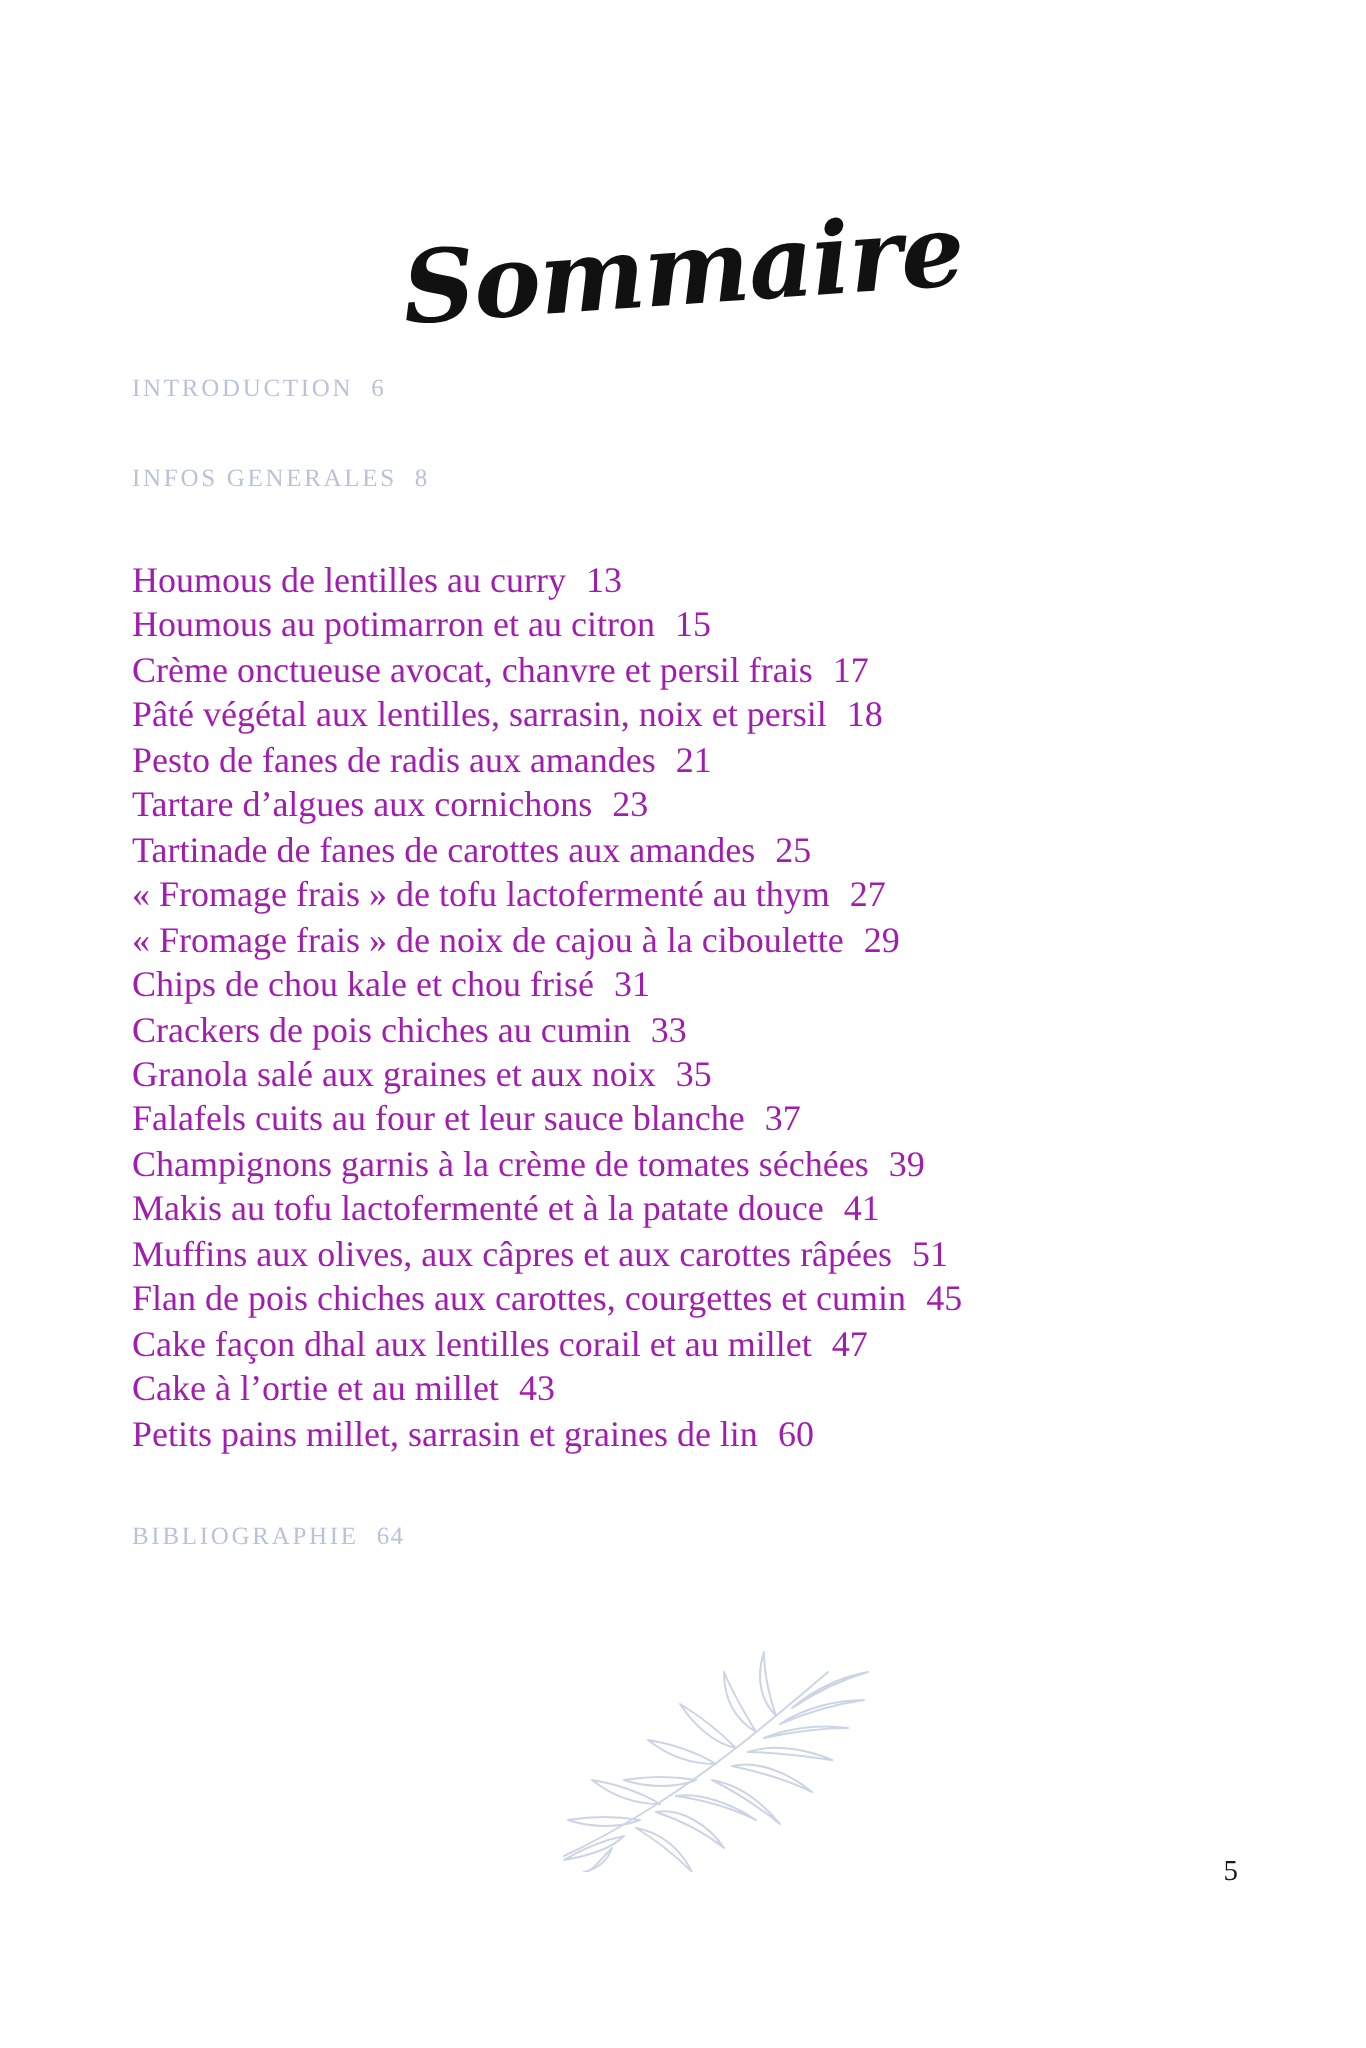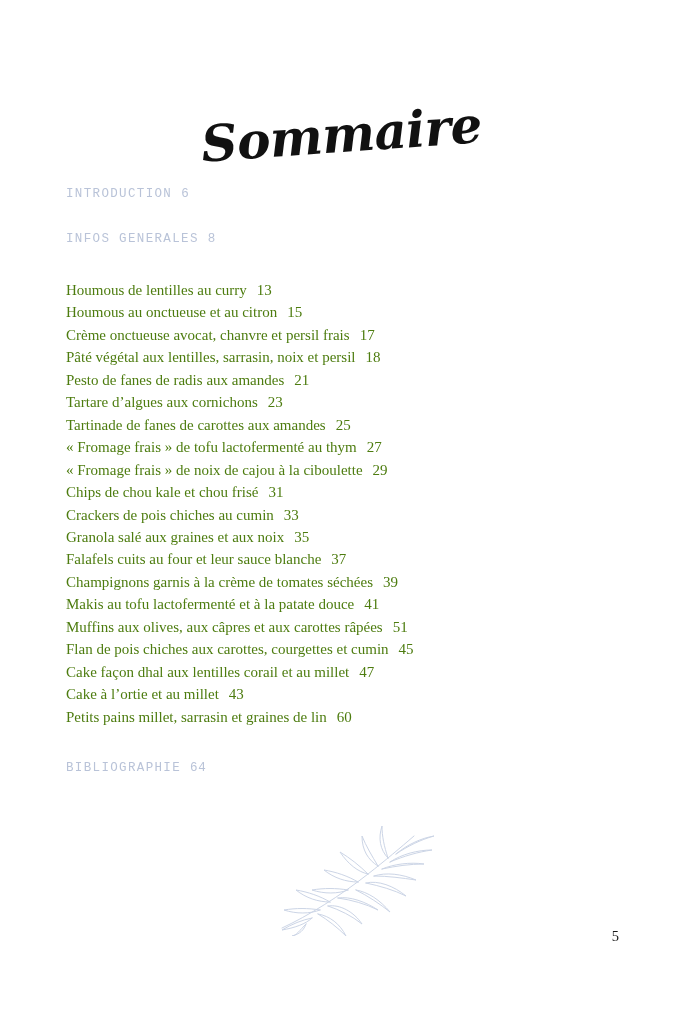--- a/index.html
+++ b/index.html
@@ -48,7 +48,7 @@
 
   
   .section-head {
-    font-family: Liberation Mono, monospace;
+    font-family: Liberation Serif, serif;
     font-size: 12.5px;
     line-height: 16px;
     color: #b9c3d8;

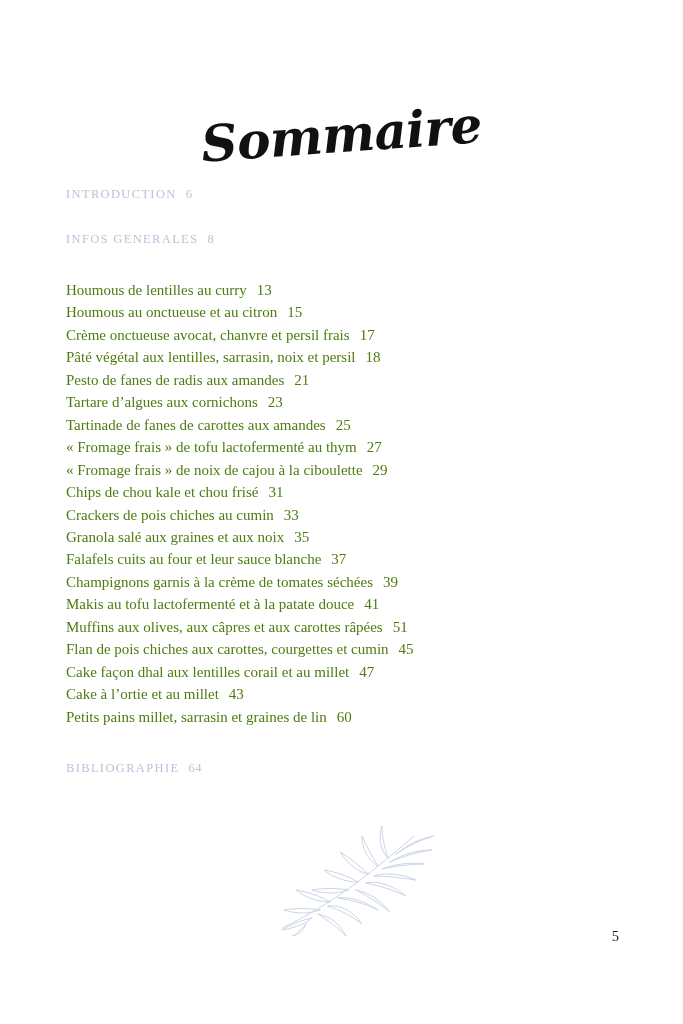--- a/index.html
+++ b/index.html
@@ -72,9 +72,9 @@
   }
   .recipe-item {
     font-family: "Liberation Serif", "DejaVu Serif", serif;
-    font-size: 15px;
+    font-size: 18px;
     line-height: 22.45px;
-    color: #4d7c0f;
+    color: #a21caf;
     white-space: nowrap;
   }
   .recipe-item .r-page {

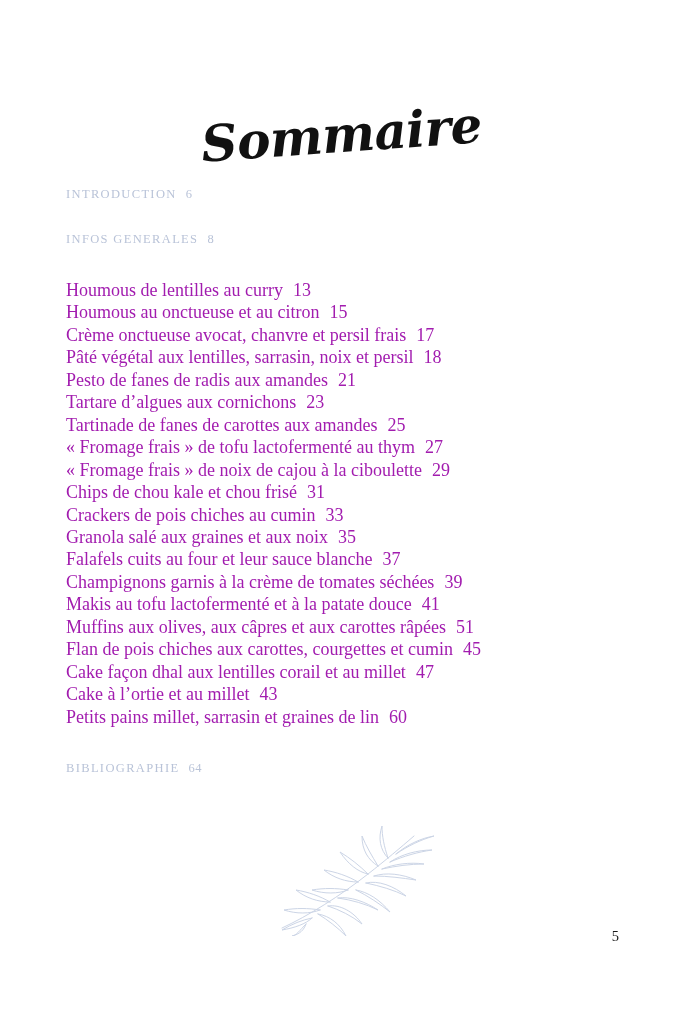--- a/index.html
+++ b/index.html
@@ -127,7 +127,7 @@
 
     <ul class="recipe-list" id="recipe-list">
         <li class="recipe-item"><span>Houmous de lentilles au curry</span><span class="r-page">13</span></li>
-        <li class="recipe-item"><span>Houmous au onctueuse et au citron</span><span class="r-page">15</span></li>
+        <li class="recipe-item"><span>Houmous au potimarron et au citron</span><span class="r-page">15</span></li>
         <li class="recipe-item"><span>Crème onctueuse avocat, chanvre et persil frais</span><span class="r-page">17</span></li>
         <li class="recipe-item"><span>Pâté végétal aux lentilles, sarrasin, noix et persil</span><span class="r-page">18</span></li>
         <li class="recipe-item"><span>Pesto de fanes de radis aux amandes</span><span class="r-page">21</span></li>

